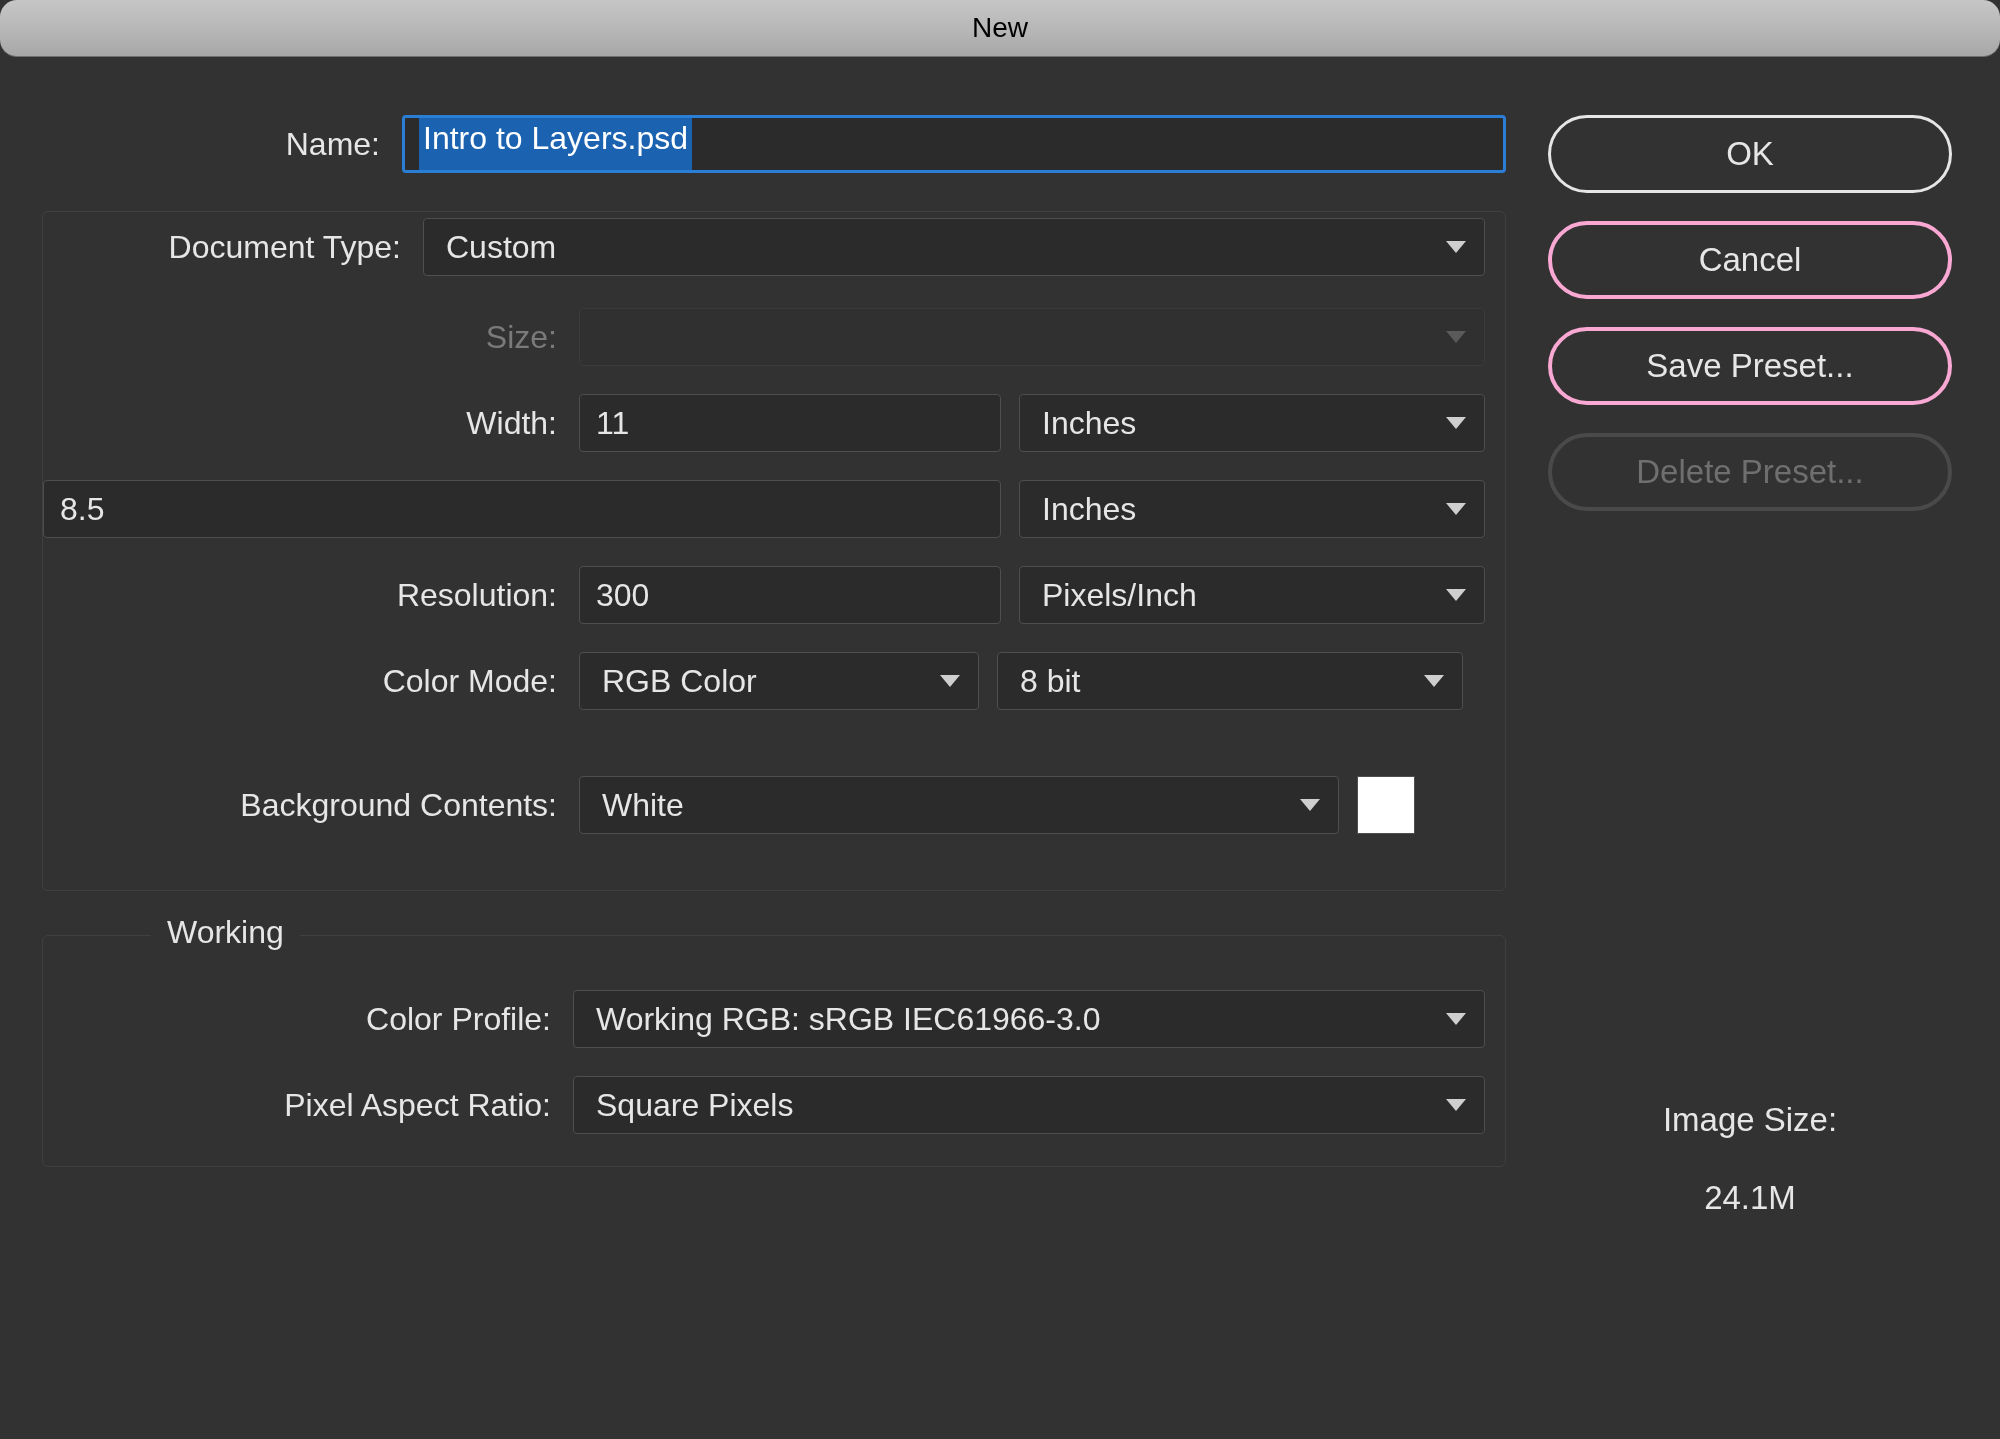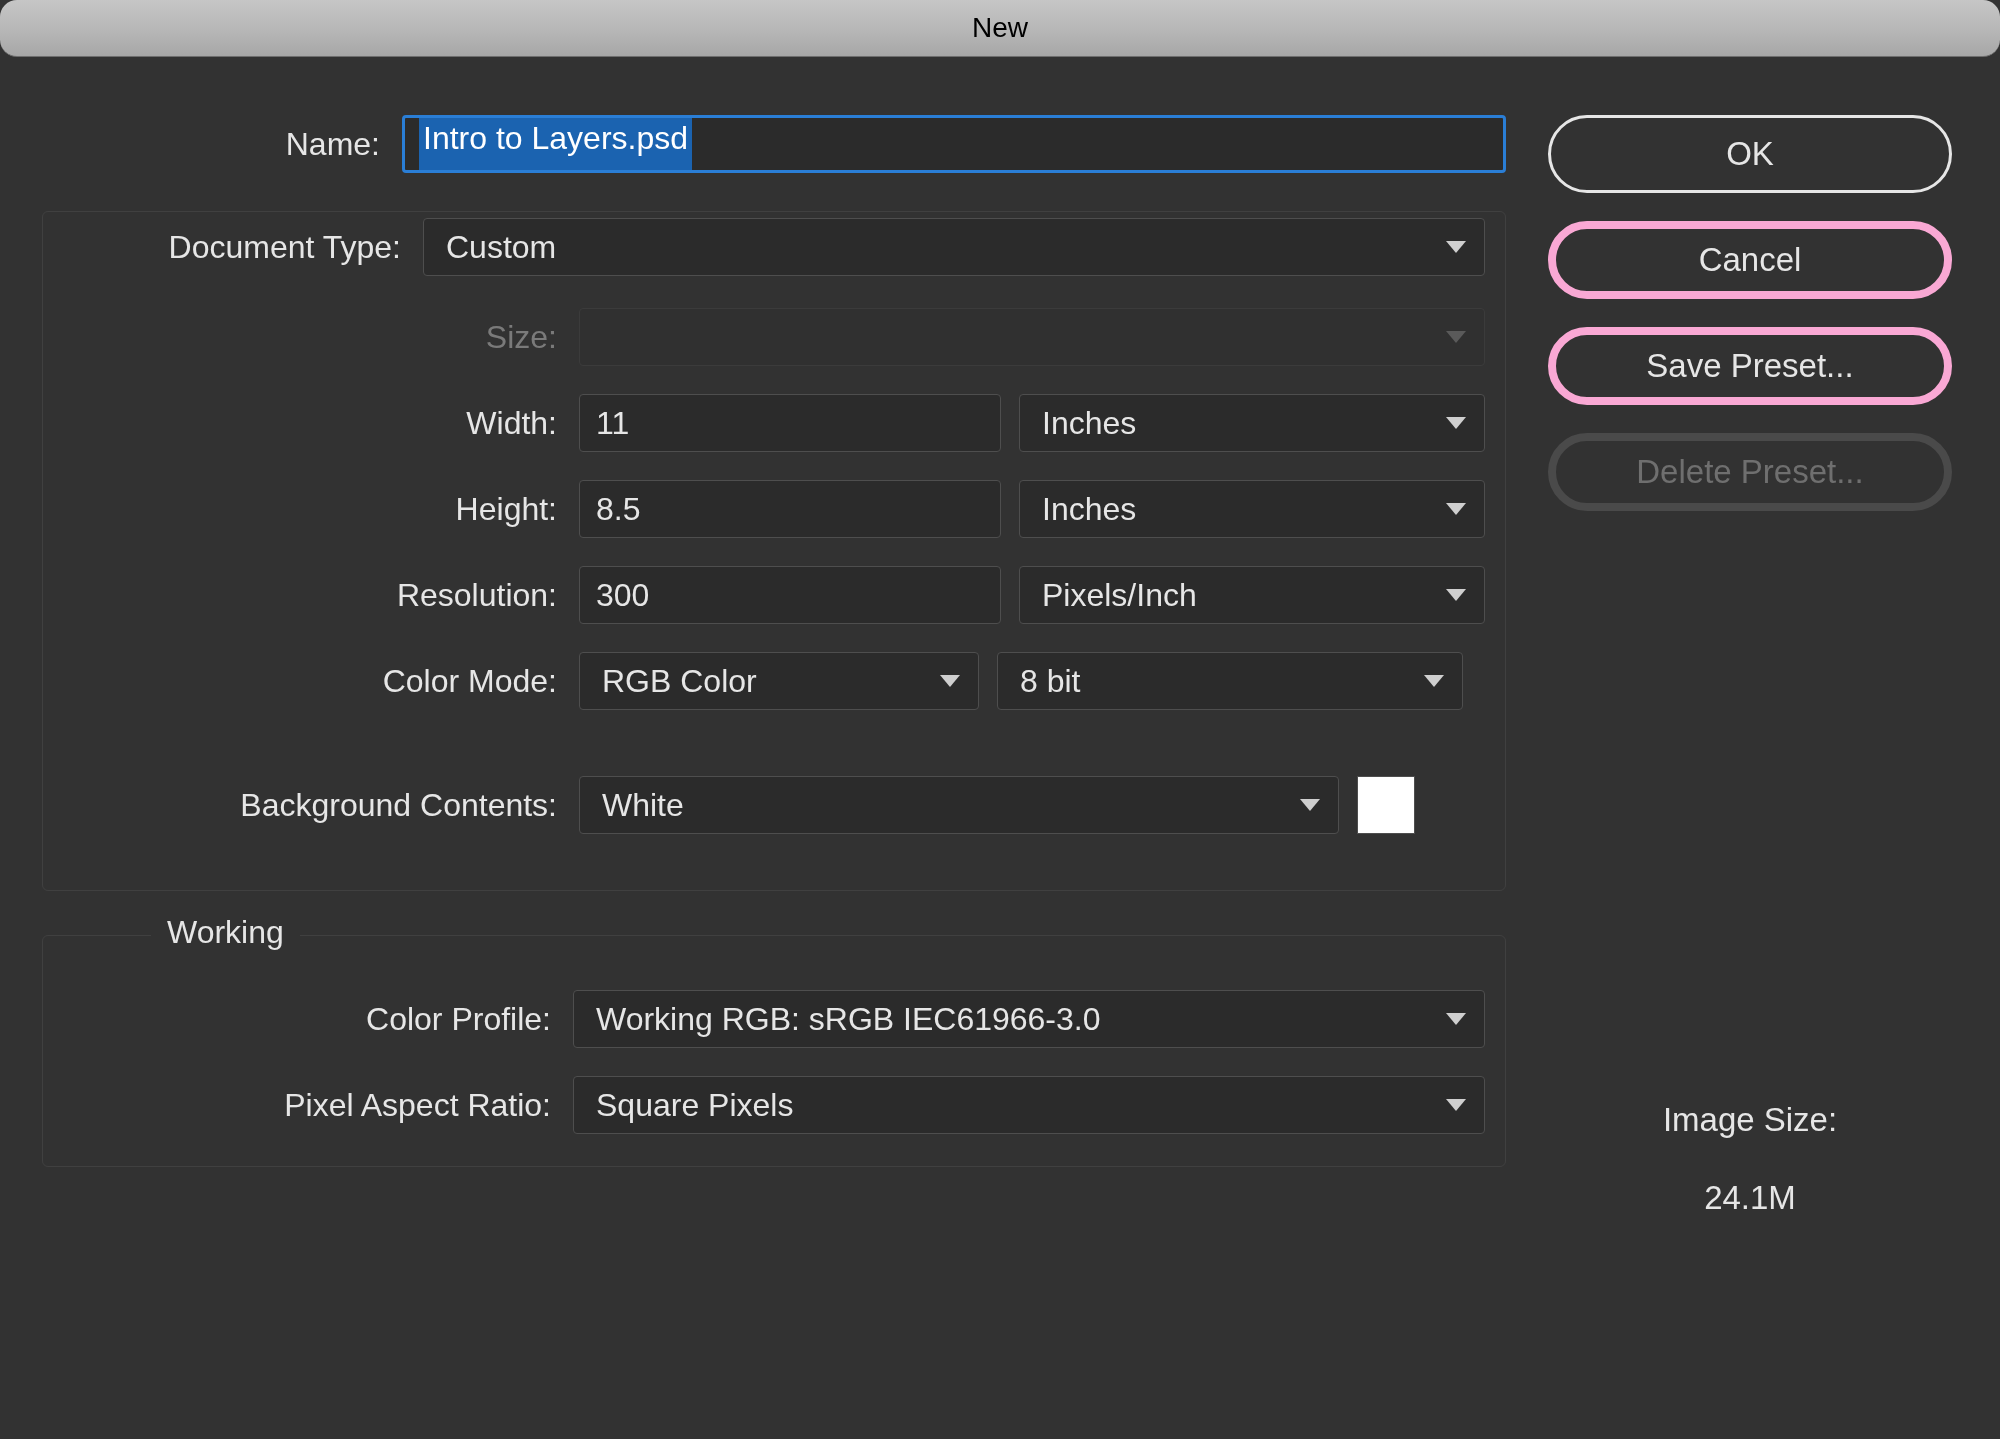--- a/index.html
+++ b/index.html
@@ -198,7 +198,7 @@
   .btn {
     width: 404px;
     height: 78px;
-    border: 8px solid #f9a8d4;
+    border: 4px solid #f9a8d4;
     border-radius: 40px;
     background: transparent;
     color: #e6e6e6;

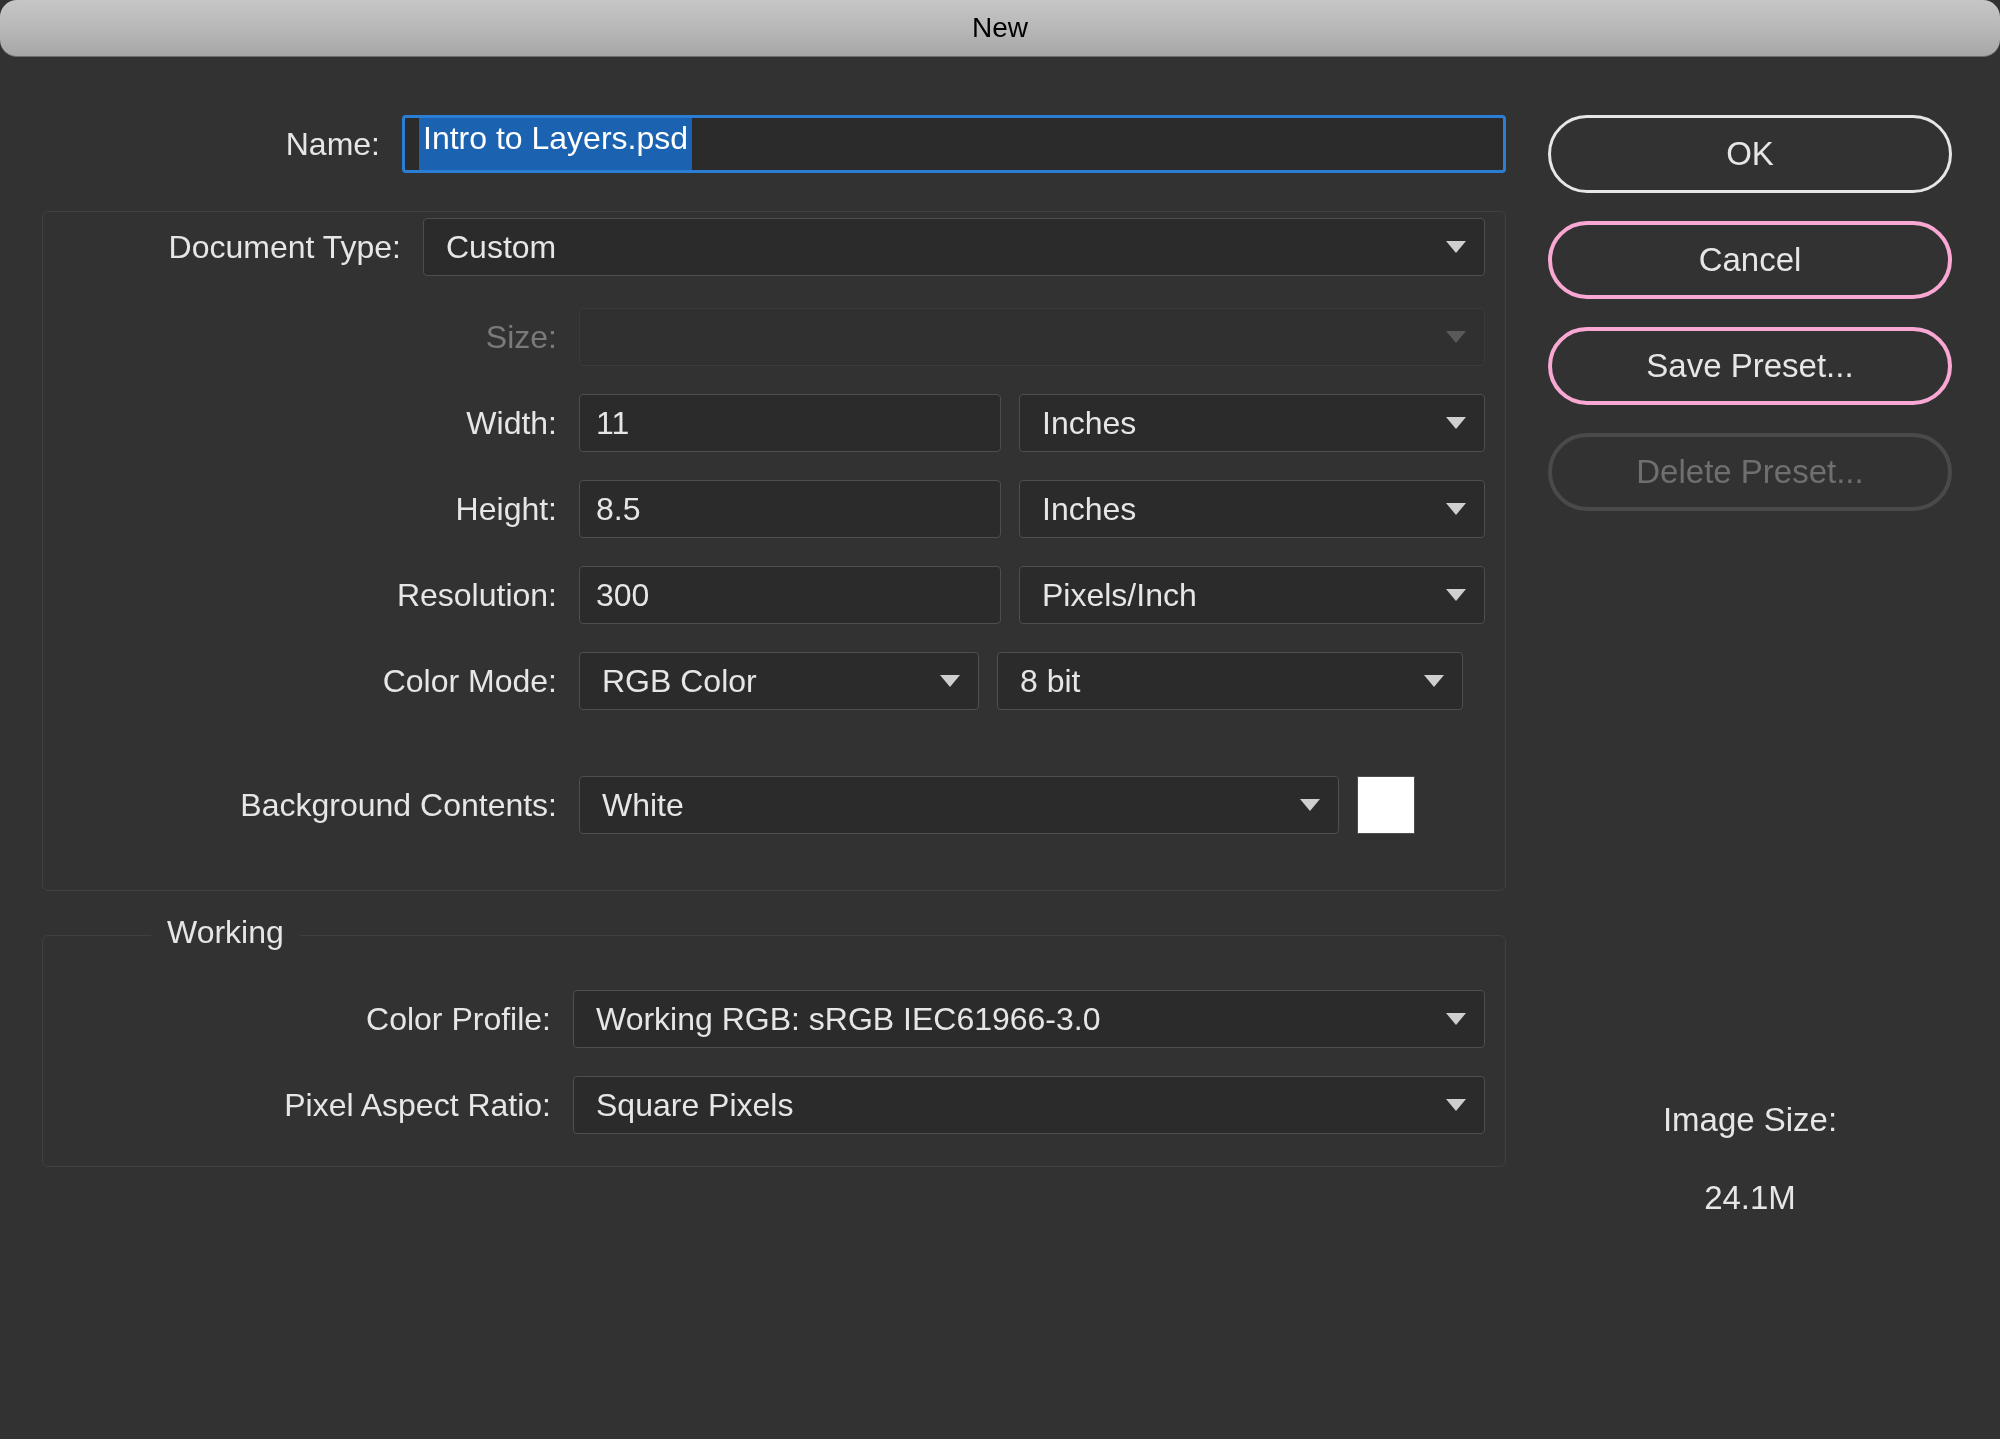--- a/index.html
+++ b/index.html
@@ -290,7 +290,6 @@
           </div>
 
           <div class="row">
-            <div class="lbl">Height:</div>
             <div class="fields" style="padding-right:20px;">
               <input class="text-input w-num" value="8.5" style="">
               <div class="select w-unit">

